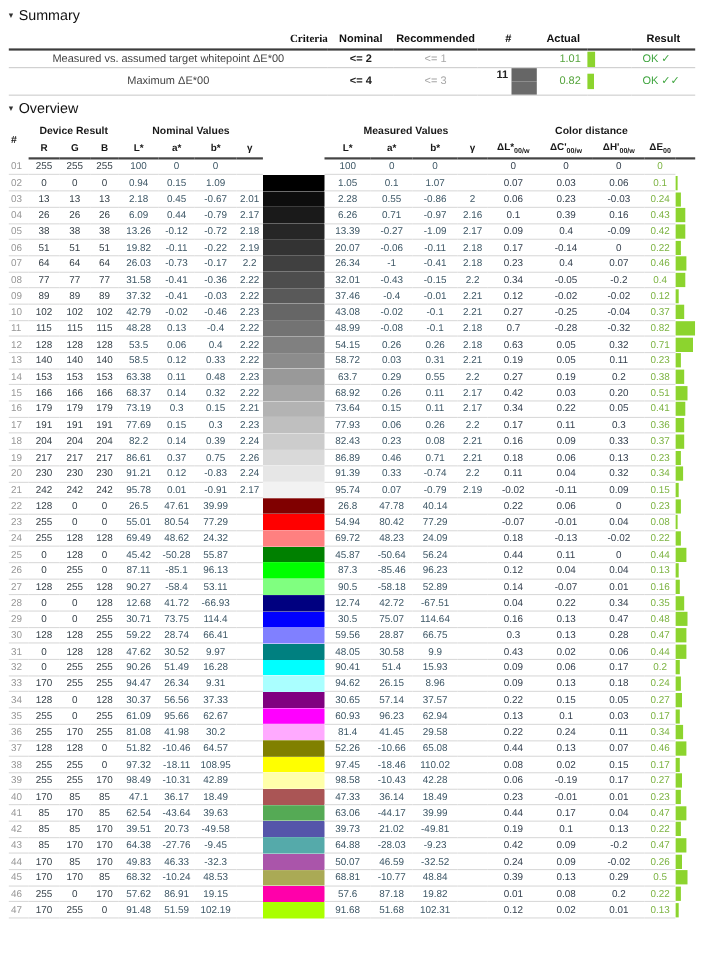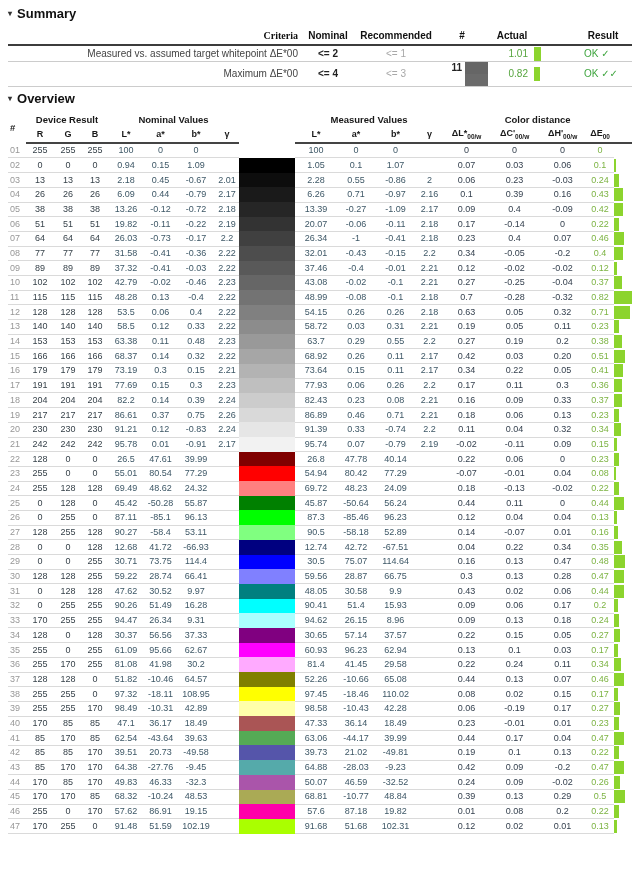--- a/index.html
+++ b/index.html
@@ -5,7 +5,7 @@
   html,body{margin:0;padding:0;background:#fff;}
   body{width:640px;height:882px;overflow:hidden;font-family:"Liberation Sans",sans-serif;color:#222;}
   .page{padding:3px 8px 0 8px;}
-  .section-heading{font-size:13px;font-weight:bold;color:#111;margin:3px 0 7px 0;cursor:pointer;}
+  .section-heading{font-size:13px;font-weight:normal;color:#111;margin:3px 0 7px 0;cursor:pointer;}
   .section-heading .tri{display:inline-block;font-size:8px;vertical-align:2px;margin-right:5px;color:#333;}
   table{border-collapse:collapse;table-layout:fixed;width:624px;}
   

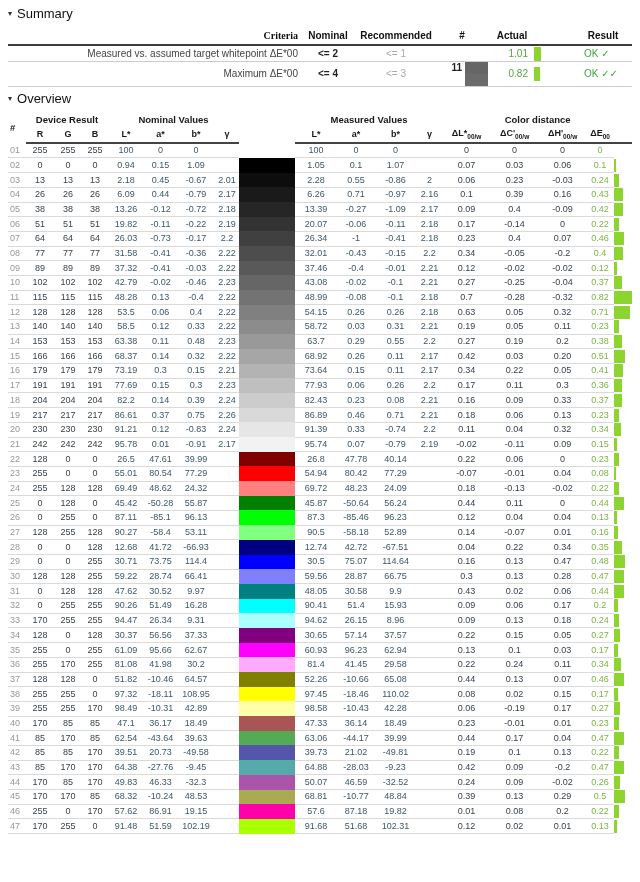--- a/index.html
+++ b/index.html
@@ -13,7 +13,7 @@
   #summary-table th{font-weight:bold;color:#111;border-bottom:2px solid #3c3c3c;padding:2px 0 3px 0;text-align:center;}
   #summary-table th.crit{text-align:right;font-family:Liberation Serif, serif;}
   #summary-table td{height:15px;border-bottom:1px solid #ccc;padding:0;line-height:1;}
-  #summary-table td.crit{color:#444;text-align:right;}
+  #summary-table td.crit{color:#444;text-align:center;}
   #summary-table td.nom{font-weight:bold;color:#222;text-align:center;}
   #summary-table td.rec{color:#a8a8a8;text-align:center;}
   #summary-table td.num{font-weight:bold;color:#222;text-align:right;padding-right:2px;}

